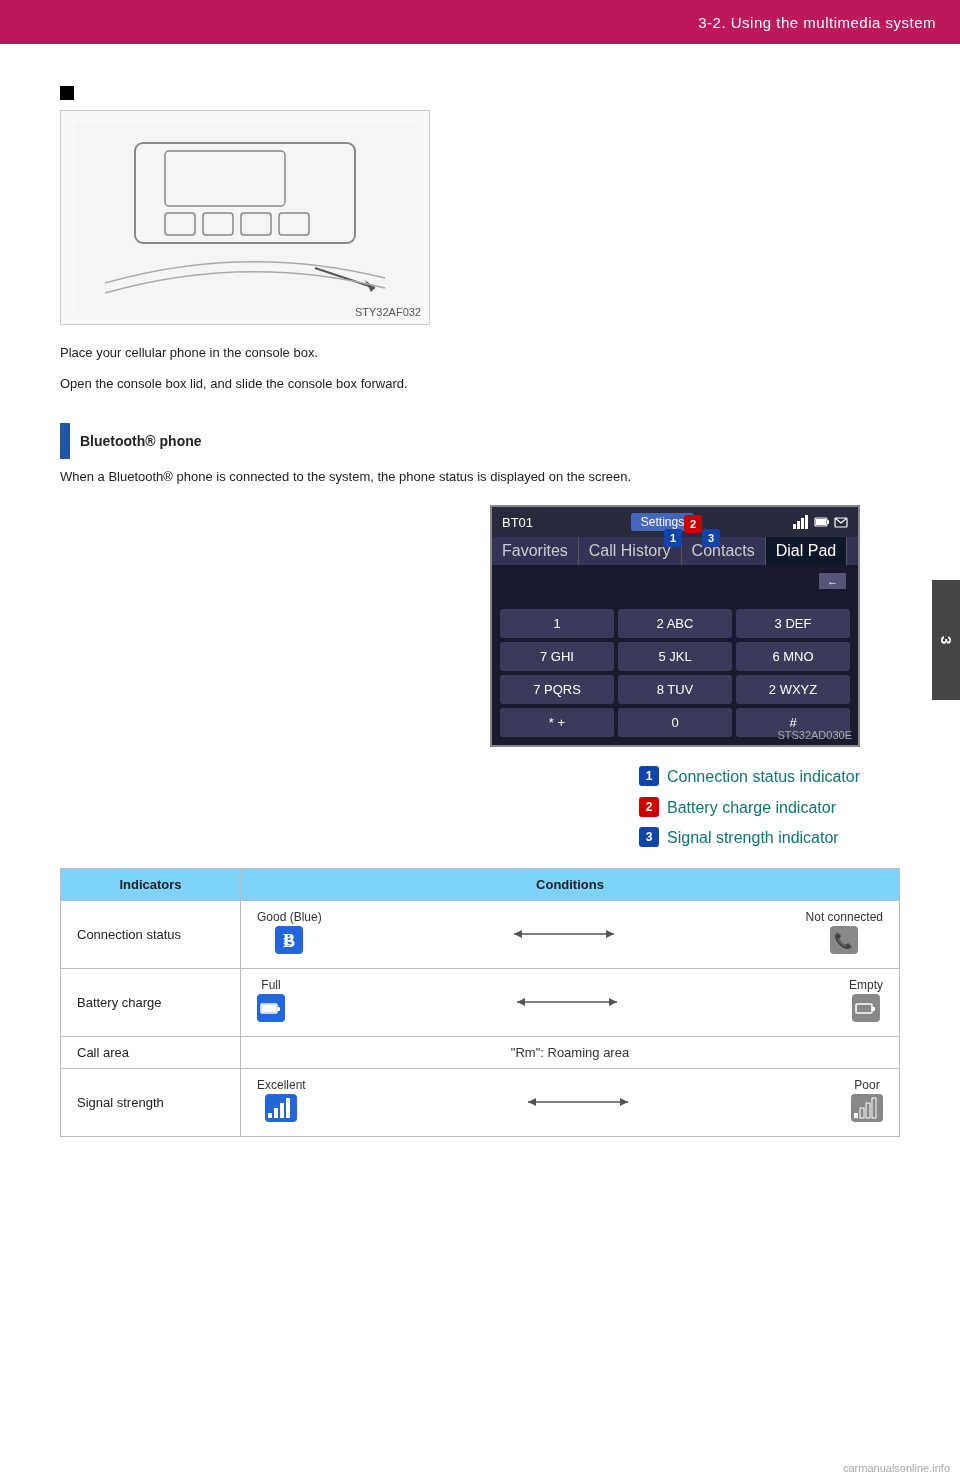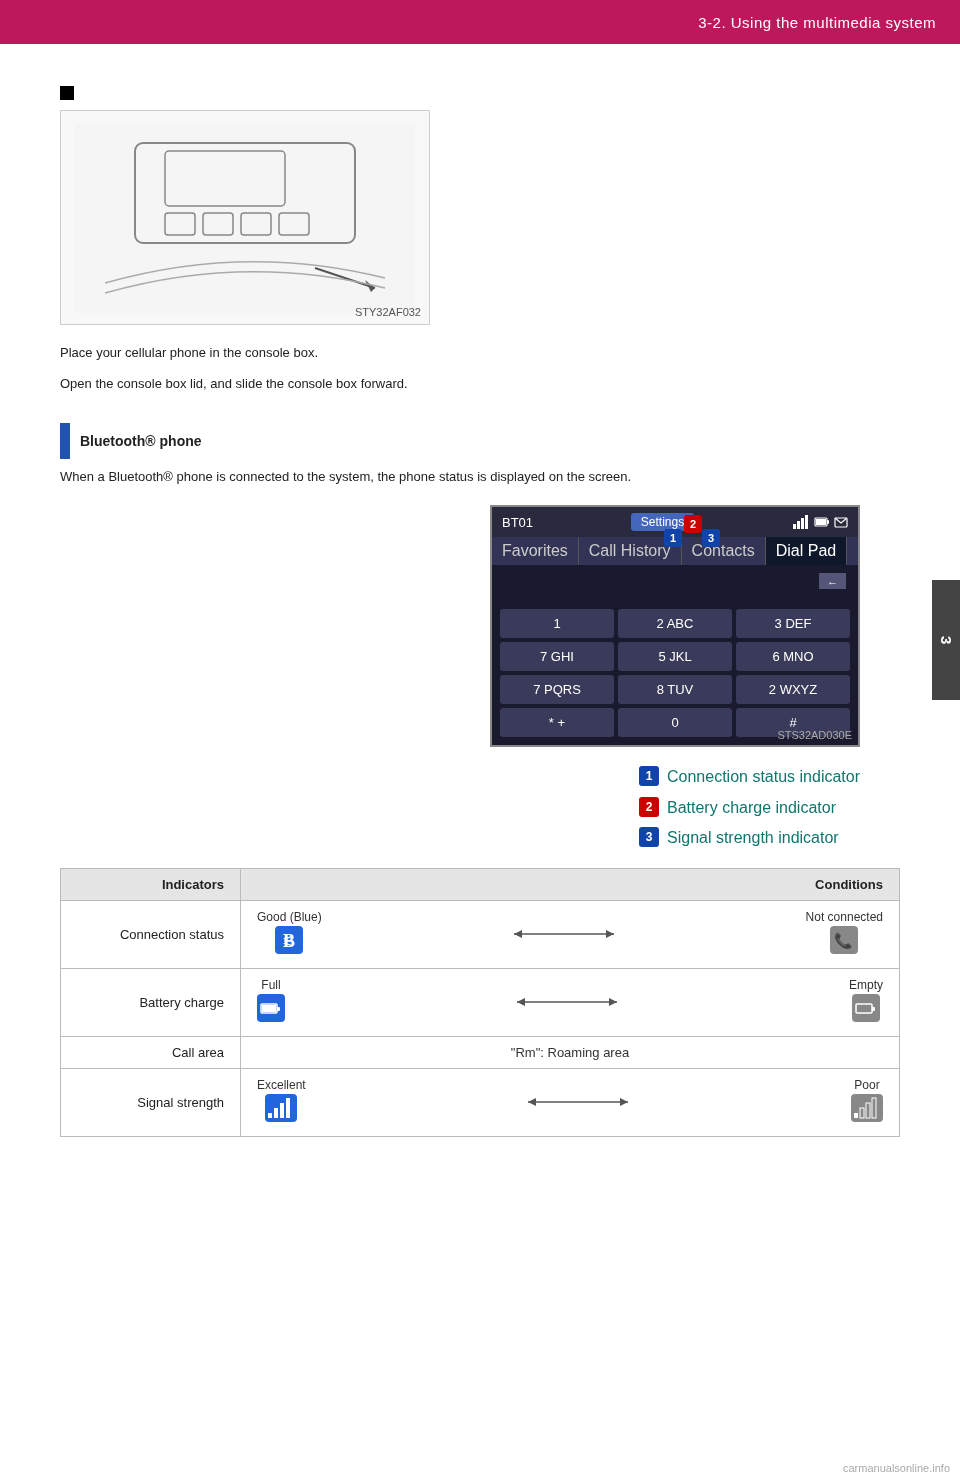--- a/index.html
+++ b/index.html
@@ -267,10 +267,10 @@
       font-size: 13px;
     }
     .indicators-table th {
-      background: #e5e5e5;
+      background: #7dd3fc;
       border: 1px solid #bbb;
       padding: 8px 16px;
-      text-align: right;
+      text-align: center;
       font-weight: bold;
     }
     .indicators-table td {

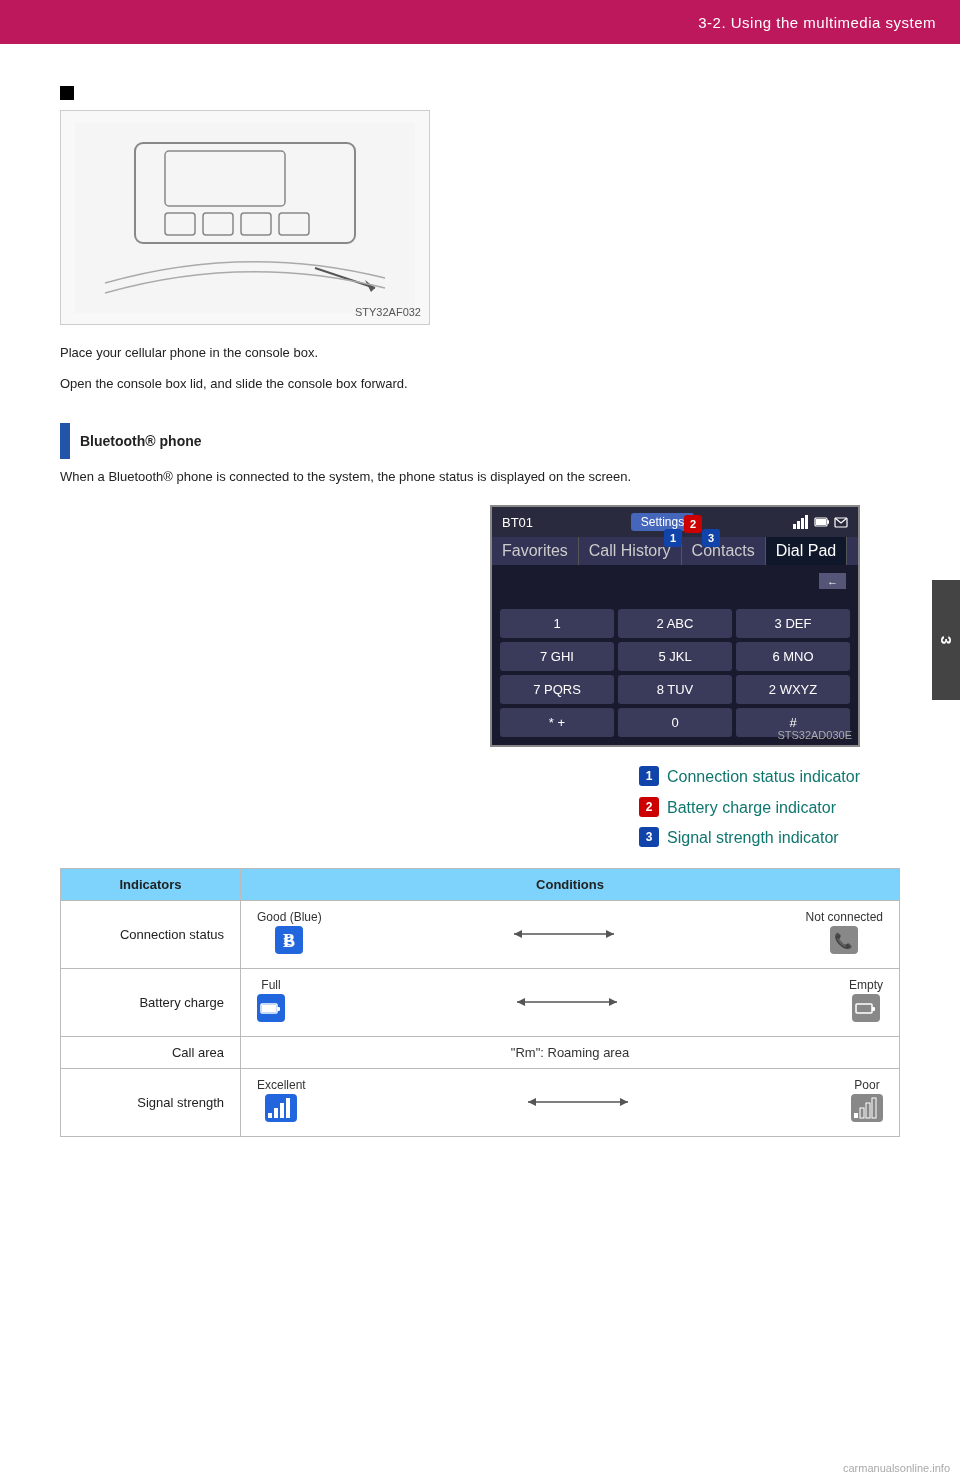--- a/index.html
+++ b/index.html
@@ -280,7 +280,7 @@
     }
     .indicator-name-cell {
       width: 180px;
-      text-align: right;
+      text-align: left;
       font-size: 13px;
     }
     .conditions-cell {

